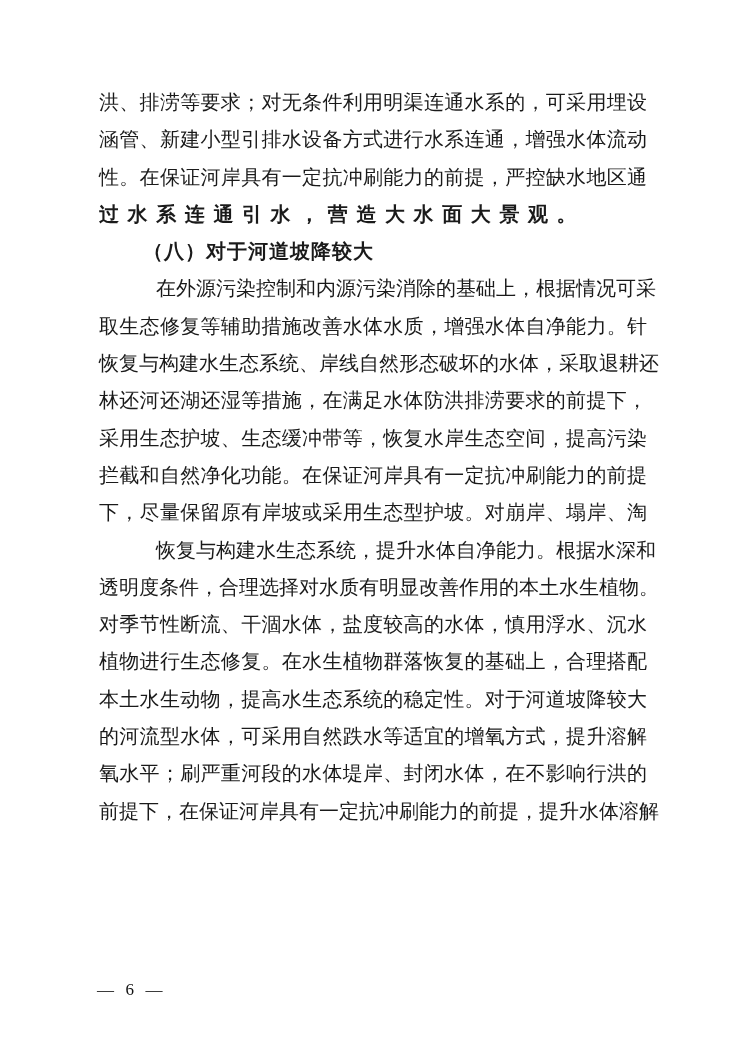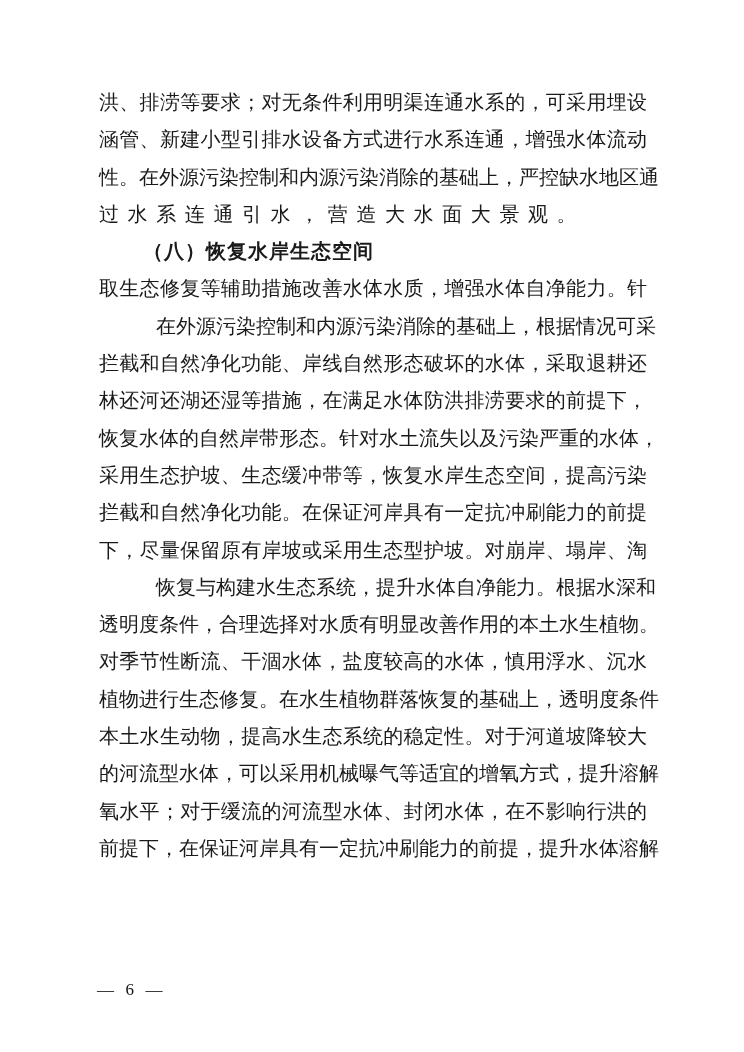--- a/index.html
+++ b/index.html
@@ -61,7 +61,7 @@
 <div class="page">
   <div class="line">洪、排涝等要求；对无条件利用明渠连通水系的，可采用埋设</div>
   <div class="line">涵管、新建小型引排水设备方式进行水系连通，增强水体流动</div>
-  <div class="line">性。在外源污染控制和内源污染消除的基础上，严控缺水地区通</div>
+  <div class="line">性。在保证河岸具有一定抗冲刷能力的前提，严控缺水地区通</div>
   <div class="line last">过水系连通引水，营造大水面大景观。</div>
   <div class="line heading">（八）恢复水岸生态空间</div>
   <div class="line">取生态修复等辅助措施改善水体水质，增强水体自净能力。针</div>

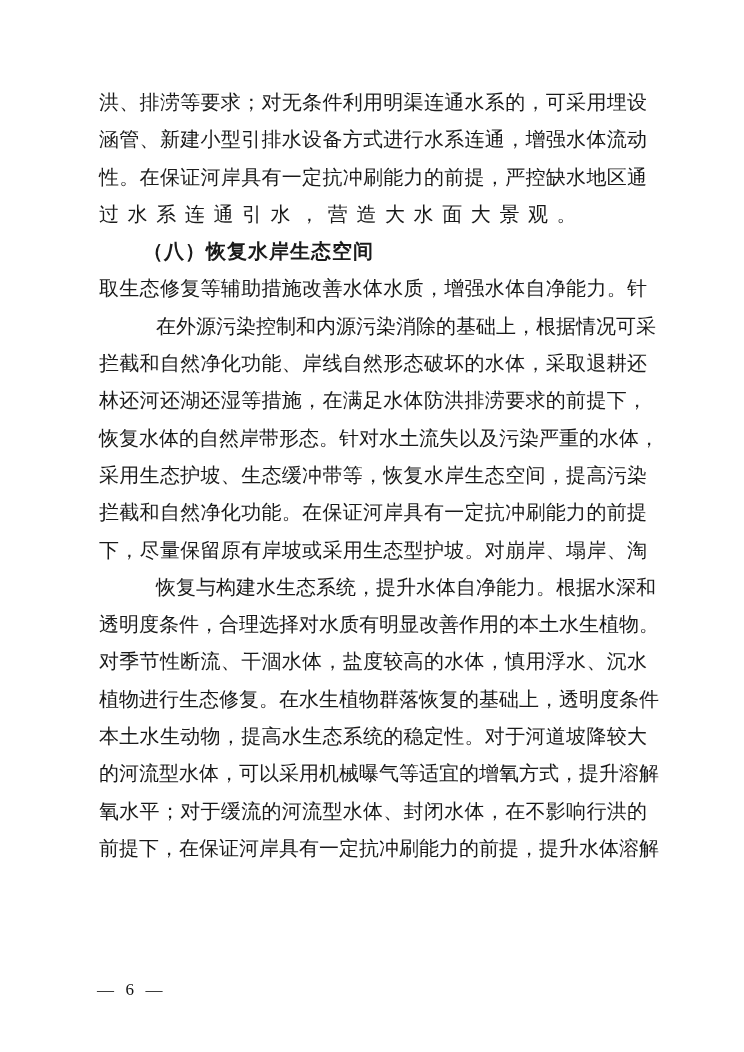--- a/index.html
+++ b/index.html
@@ -33,6 +33,7 @@
   .line.last {
     text-align-last: left;
     letter-spacing: 8.6px;
+    font-weight: bold;
   }
   .line.heading {
     font-weight: bold;

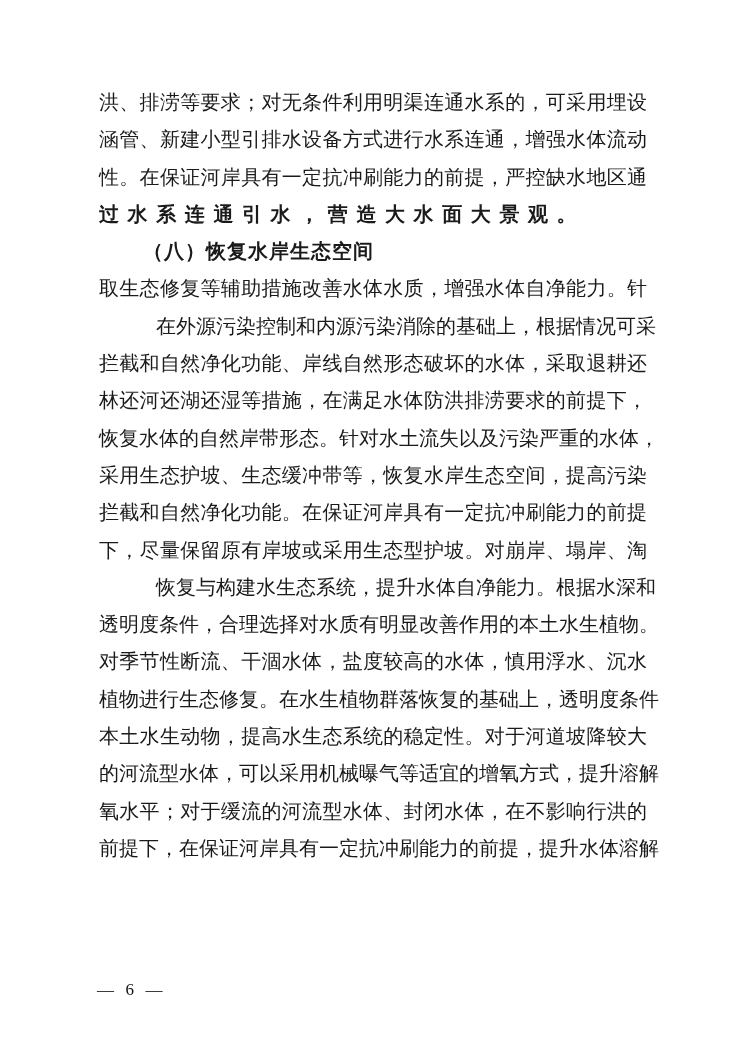--- a/index.html
+++ b/index.html
@@ -64,7 +64,7 @@
   <div class="line">涵管、新建小型引排水设备方式进行水系连通，增强水体流动</div>
   <div class="line">性。在保证河岸具有一定抗冲刷能力的前提，严控缺水地区通</div>
   <div class="line last">过水系连通引水，营造大水面大景观。</div>
-  <div class="line heading">（八）恢复水岸生态空间</div>
+  <div class="line heading">（八）对于河道坡降较大</div>
   <div class="line">取生态修复等辅助措施改善水体水质，增强水体自净能力。针</div>
   <div class="line indent">在外源污染控制和内源污染消除的基础上，根据情况可采</div>
   <div class="line">拦截和自然净化功能、岸线自然形态破坏的水体，采取退耕还</div>

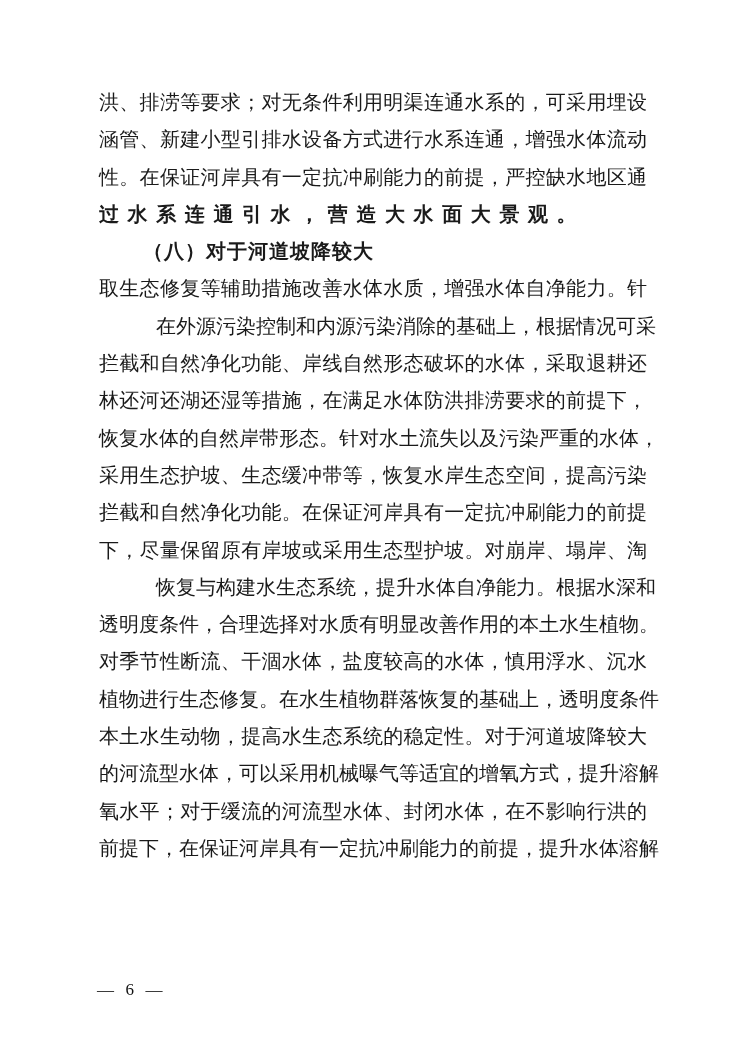--- a/index.html
+++ b/index.html
@@ -65,8 +65,8 @@
   <div class="line">性。在保证河岸具有一定抗冲刷能力的前提，严控缺水地区通</div>
   <div class="line last">过水系连通引水，营造大水面大景观。</div>
   <div class="line heading">（八）对于河道坡降较大</div>
+  <div class="line indent">在外源污染控制和内源污染消除的基础上，根据情况可采</div>
   <div class="line">取生态修复等辅助措施改善水体水质，增强水体自净能力。针</div>
-  <div class="line indent">在外源污染控制和内源污染消除的基础上，根据情况可采</div>
   <div class="line">拦截和自然净化功能、岸线自然形态破坏的水体，采取退耕还</div>
   <div class="line">林还河还湖还湿等措施，在满足水体防洪排涝要求的前提下，</div>
   <div class="line">恢复水体的自然岸带形态。针对水土流失以及污染严重的水体，</div>

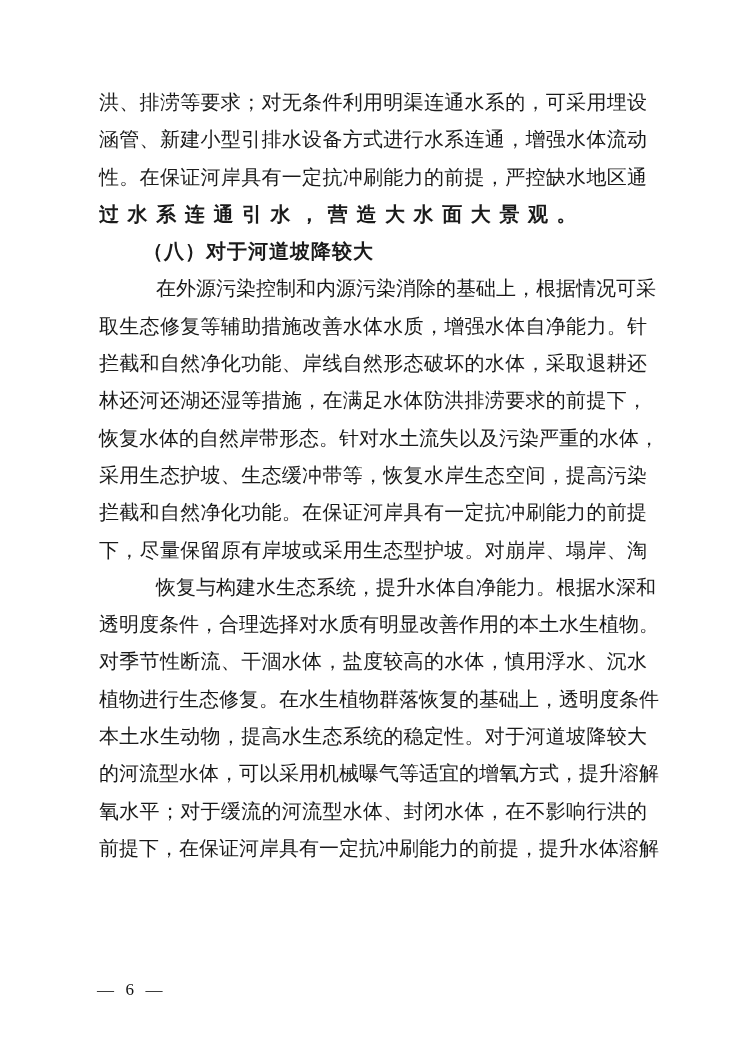--- a/index.html
+++ b/index.html
@@ -67,7 +67,7 @@
   <div class="line heading">（八）对于河道坡降较大</div>
   <div class="line indent">在外源污染控制和内源污染消除的基础上，根据情况可采</div>
   <div class="line">取生态修复等辅助措施改善水体水质，增强水体自净能力。针</div>
-  <div class="line">拦截和自然净化功能、岸线自然形态破坏的水体，采取退耕还</div>
+  <div class="line">恢复与构建水生态系统、岸线自然形态破坏的水体，采取退耕还</div>
   <div class="line">林还河还湖还湿等措施，在满足水体防洪排涝要求的前提下，</div>
   <div class="line">恢复水体的自然岸带形态。针对水土流失以及污染严重的水体，</div>
   <div class="line">采用生态护坡、生态缓冲带等，恢复水岸生态空间，提高污染</div>

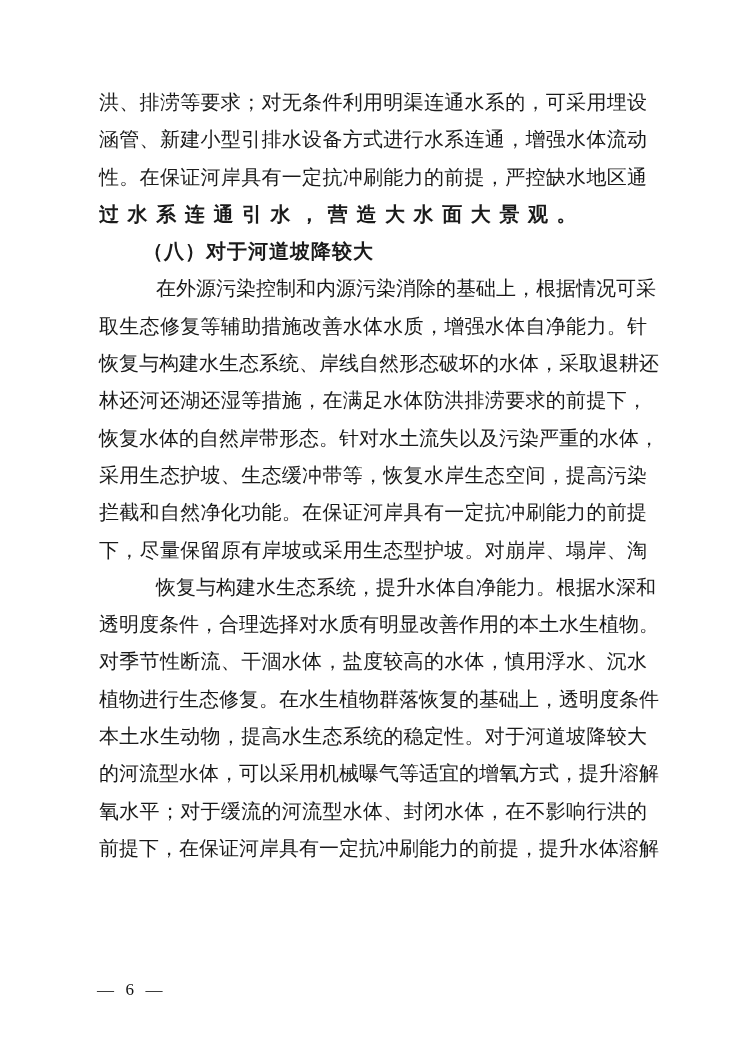--- a/index.html
+++ b/index.html
@@ -69,7 +69,6 @@
   <div class="line">取生态修复等辅助措施改善水体水质，增强水体自净能力。针</div>
   <div class="line">恢复与构建水生态系统、岸线自然形态破坏的水体，采取退耕还</div>
   <div class="line">林还河还湖还湿等措施，在满足水体防洪排涝要求的前提下，</div>
-  <div class="line">恢复水体的自然岸带形态。针对水土流失以及污染严重的水体，</div>
   <div class="line">采用生态护坡、生态缓冲带等，恢复水岸生态空间，提高污染</div>
   <div class="line">拦截和自然净化功能。在保证河岸具有一定抗冲刷能力的前提</div>
   <div class="line">下，尽量保留原有岸坡或采用生态型护坡。对崩岸、塌岸、淘</div>

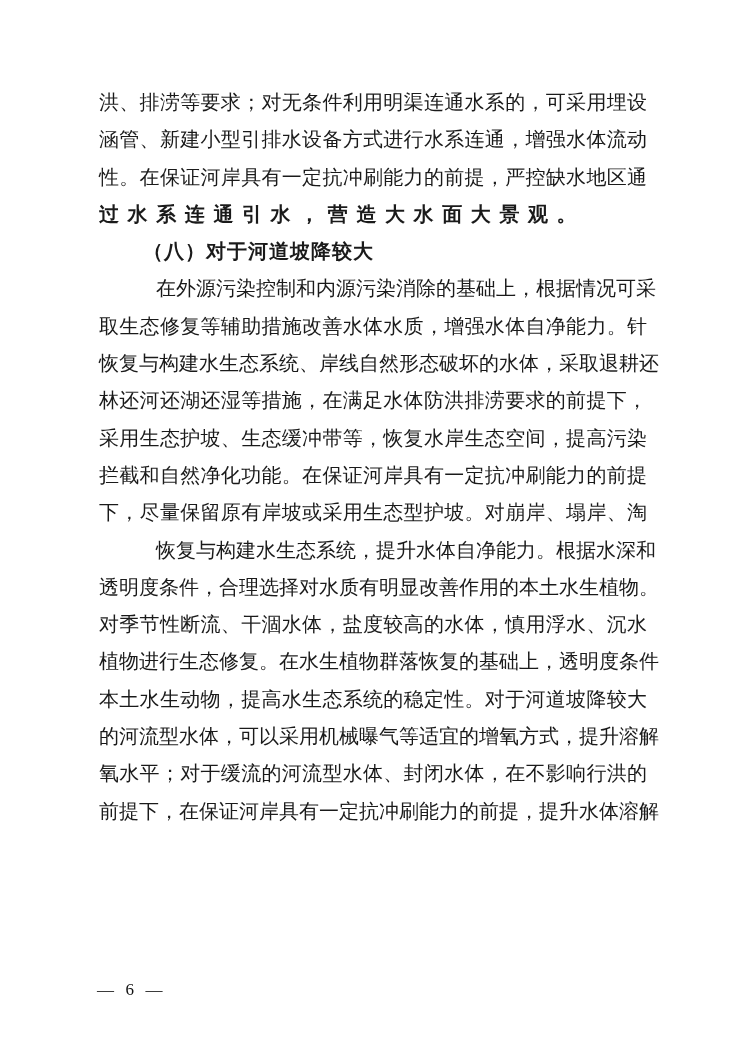--- a/index.html
+++ b/index.html
@@ -75,7 +75,7 @@
   <div class="line indent">恢复与构建水生态系统，提升水体自净能力。根据水深和</div>
   <div class="line">透明度条件，合理选择对水质有明显改善作用的本土水生植物。</div>
   <div class="line">对季节性断流、干涸水体，盐度较高的水体，慎用浮水、沉水</div>
-  <div class="line">植物进行生态修复。在水生植物群落恢复的基础上，透明度条件</div>
+  <div class="line">植物进行生态修复。在水生植物群落恢复的基础上，合理搭配</div>
   <div class="line">本土水生动物，提高水生态系统的稳定性。对于河道坡降较大</div>
   <div class="line">的河流型水体，可以采用机械曝气等适宜的增氧方式，提升溶解</div>
   <div class="line">氧水平；对于缓流的河流型水体、封闭水体，在不影响行洪的</div>

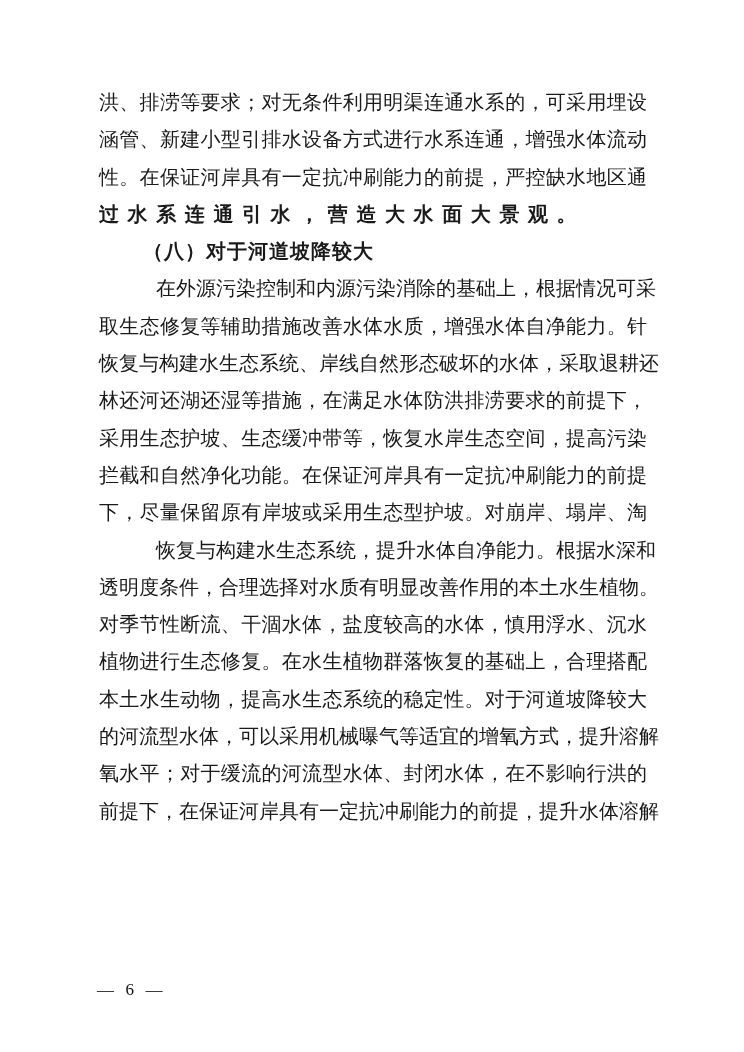--- a/index.html
+++ b/index.html
@@ -77,7 +77,7 @@
   <div class="line">对季节性断流、干涸水体，盐度较高的水体，慎用浮水、沉水</div>
   <div class="line">植物进行生态修复。在水生植物群落恢复的基础上，合理搭配</div>
   <div class="line">本土水生动物，提高水生态系统的稳定性。对于河道坡降较大</div>
-  <div class="line">的河流型水体，可以采用机械曝气等适宜的增氧方式，提升溶解</div>
+  <div class="line">的河流型水体，可采用自然跌水等适宜的增氧方式，提升溶解</div>
   <div class="line">氧水平；对于缓流的河流型水体、封闭水体，在不影响行洪的</div>
   <div class="line">前提下，在保证河岸具有一定抗冲刷能力的前提，提升水体溶解</div>
 </div>

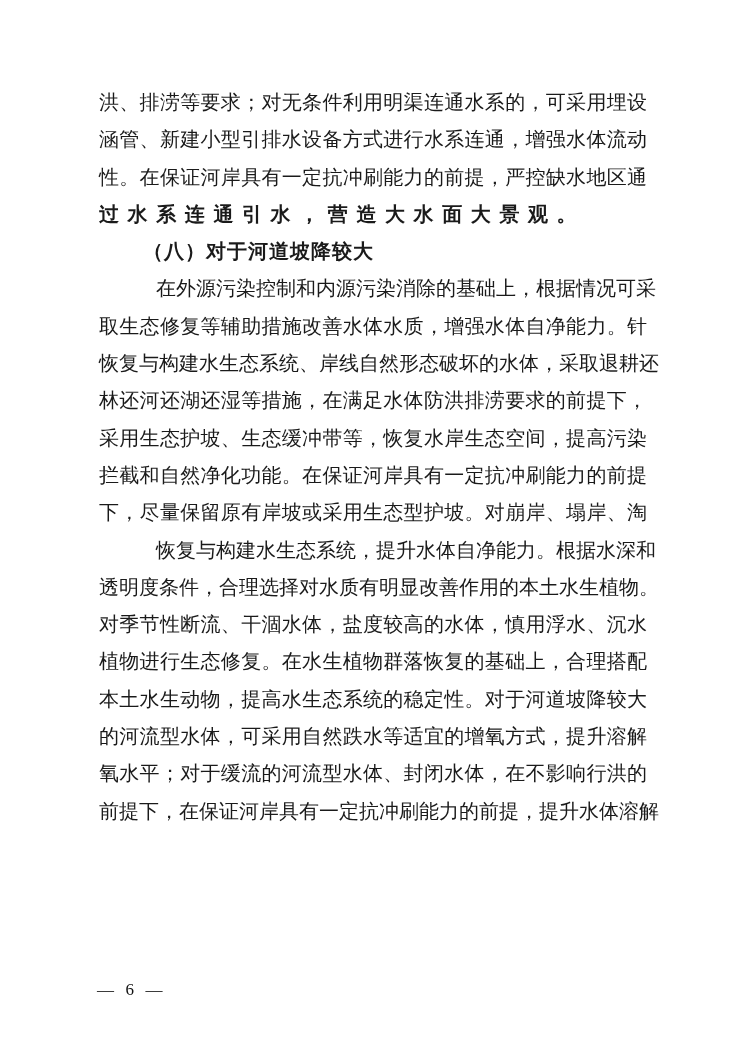--- a/index.html
+++ b/index.html
@@ -78,7 +78,7 @@
   <div class="line">植物进行生态修复。在水生植物群落恢复的基础上，合理搭配</div>
   <div class="line">本土水生动物，提高水生态系统的稳定性。对于河道坡降较大</div>
   <div class="line">的河流型水体，可采用自然跌水等适宜的增氧方式，提升溶解</div>
-  <div class="line">氧水平；对于缓流的河流型水体、封闭水体，在不影响行洪的</div>
+  <div class="line">氧水平；刷严重河段的水体堤岸、封闭水体，在不影响行洪的</div>
   <div class="line">前提下，在保证河岸具有一定抗冲刷能力的前提，提升水体溶解</div>
 </div>
 

